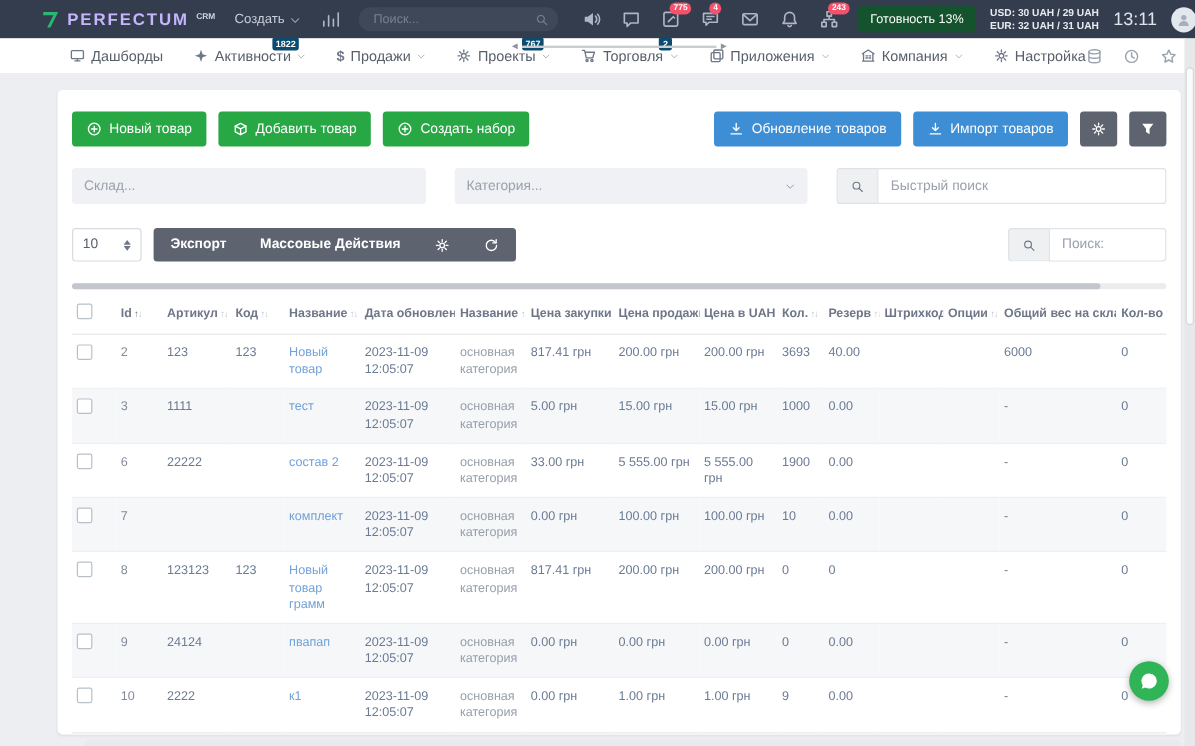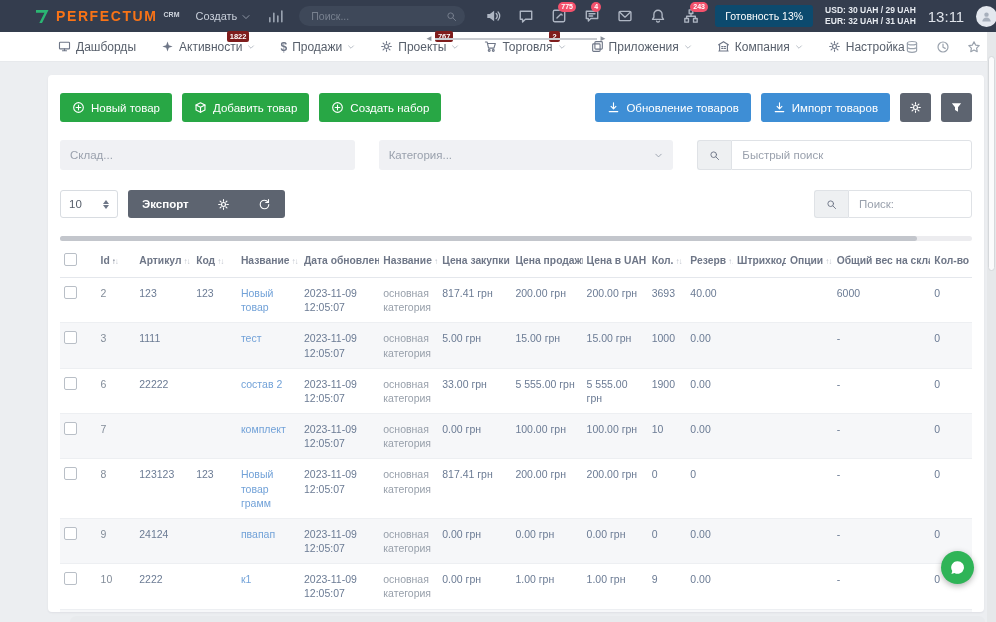--- a/index.html
+++ b/index.html
@@ -11,7 +11,7 @@
             display:flex; align-items:center; padding:0 10px 0 34px; }
   .logo { display:flex; align-items:center; gap:5px; cursor:pointer; }
   .logo-mark svg { width:17px; height:17px; display:block; }
-  .logo-text { color:#f97316; font-weight:bold; font-size:14px; letter-spacing:1.6px; }
+  .logo-text { color:#c4b5fd; font-weight:bold; font-size:14px; letter-spacing:1.6px; }
   .logo-sub { color:#cfd5de; font-size:7px; font-weight:bold; margin-left:1px; align-self:flex-start; margin-top:3px; }
   .tb-create { margin-left:16px; display:flex; align-items:flex-end; gap:4px; color:#c8cfda;
                font-size:11px; background:none; border:none; cursor:pointer; font-family:inherit; }

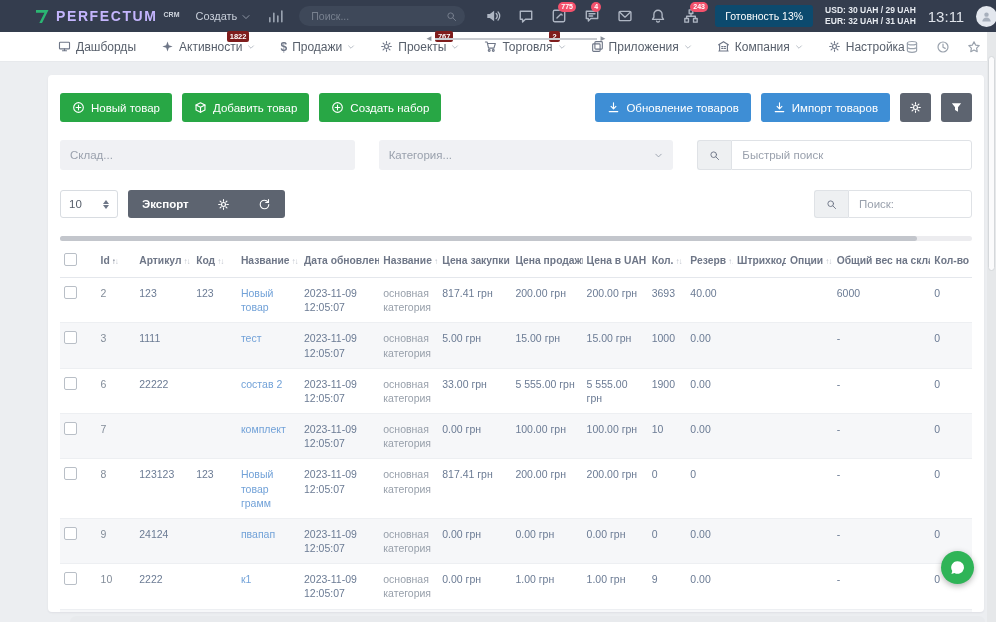--- a/index.html
+++ b/index.html
@@ -32,7 +32,7 @@
   .tb-icons { display:flex; align-items:center; gap:17px; margin-left:20px; }
   .tb-badge { position:absolute; top:-6px; left:7px; background:#f4516c; color:#fff; font-size:7px;
               font-weight:bold; padding:1px 3px; border-radius:6px; line-height:1.2; white-space:nowrap; }
-  .readiness { margin-left:16px; background:#0c4a6e; color:#fff; border:none; border-radius:3px;
+  .readiness { margin-left:16px; background:#14532d; color:#fff; border:none; border-radius:3px;
                font-size:10.5px; padding:5px 10px; cursor:pointer; font-family:inherit; white-space:nowrap; }
   .rates { margin-left:12px; color:#e7ebf1; font-size:8.5px; font-weight:bold; line-height:1.3; white-space:nowrap; }
   .tb-time { margin-left:12px; color:#dfe3ea; font-size:15px; }

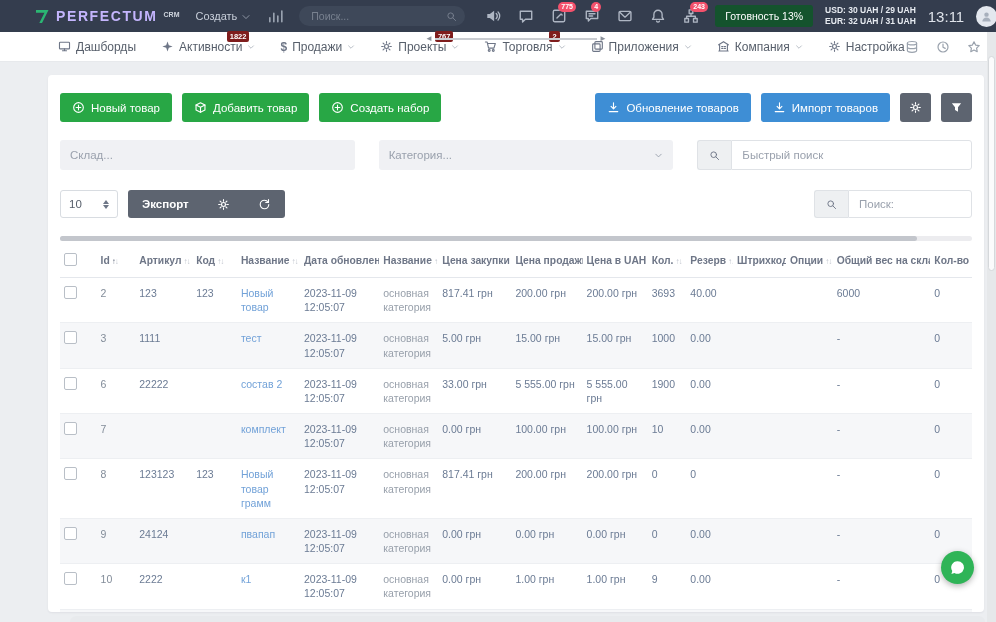--- a/index.html
+++ b/index.html
@@ -51,7 +51,7 @@
   .nav-ic svg { width:100%; height:100%; display:block; }
   .txt-ic { font-size:12px; font-weight:bold; color:#6e7687; line-height:1; }
   .nav-caret { width:8px; height:8px; color:#9aa2ad; }
-  .nav-badge { position:absolute; top:-9px; right:6px; background:#7f1d1d; color:#fff; font-size:7.5px;
+  .nav-badge { position:absolute; top:-9px; right:6px; background:#0c4a6e; color:#fff; font-size:7.5px;
                font-weight:bold; padding:1px 3px; border-radius:2px; line-height:1.2; }
   .nav-right { margin-left:auto; display:flex; gap:17px; color:#9aa2ad; }
   .nav-right .tb-icon { width:14px; height:14px; color:#9aa2ad; }

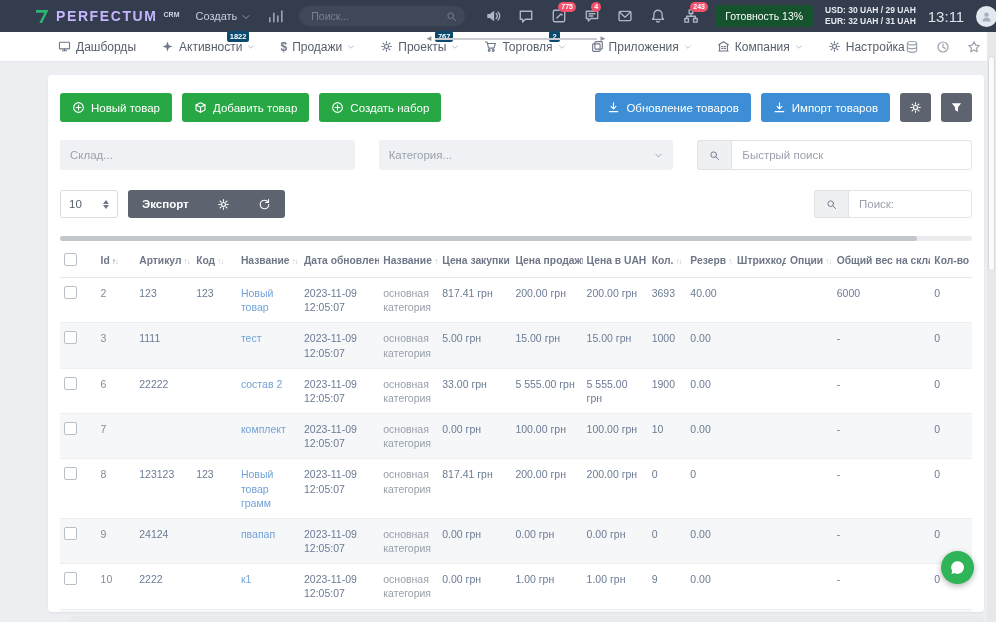--- a/index.html
+++ b/index.html
@@ -457,6 +457,7 @@
     </div>
     <div class="dark-group">
       <button class="dg-btn">Экспорт</button>
+      <button class="dg-btn">Массовые Действия</button>
       <button class="dg-btn">
           <span class="btn-ic">
             <svg viewBox="0 0 14 14">

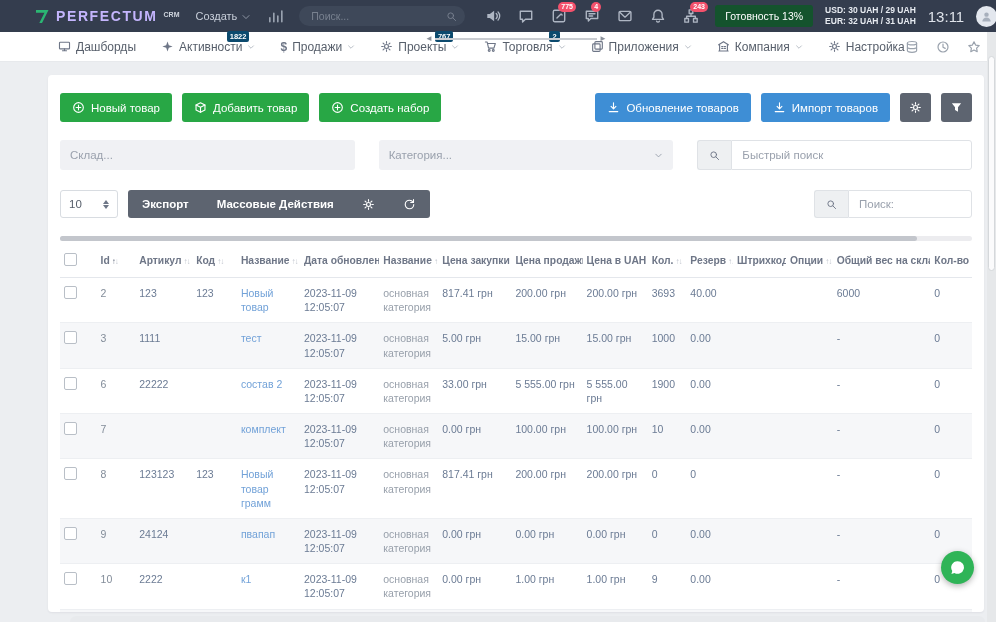--- a/index.html
+++ b/index.html
@@ -96,7 +96,7 @@
   .dark-group .dg-btn { background:none; border:none; color:#fff; font-size:11.5px; font-family:inherit;
                         padding:0 14px; height:100%; cursor:pointer; display:flex; align-items:center; gap:6px;font-weight:bold; }
   .dark-group .btn-ic { width:13px; height:13px; color:#fff; }
-  .toolbar-search { margin-left:auto; width:158px; }
+  .toolbar-search { margin-left:auto; width:132px; }
 
   .tscroll { margin-top:18px; height:5px; position:relative; }
   .tscroll .track { position:absolute; inset:0; background:#ececef; border-radius:3px; }

